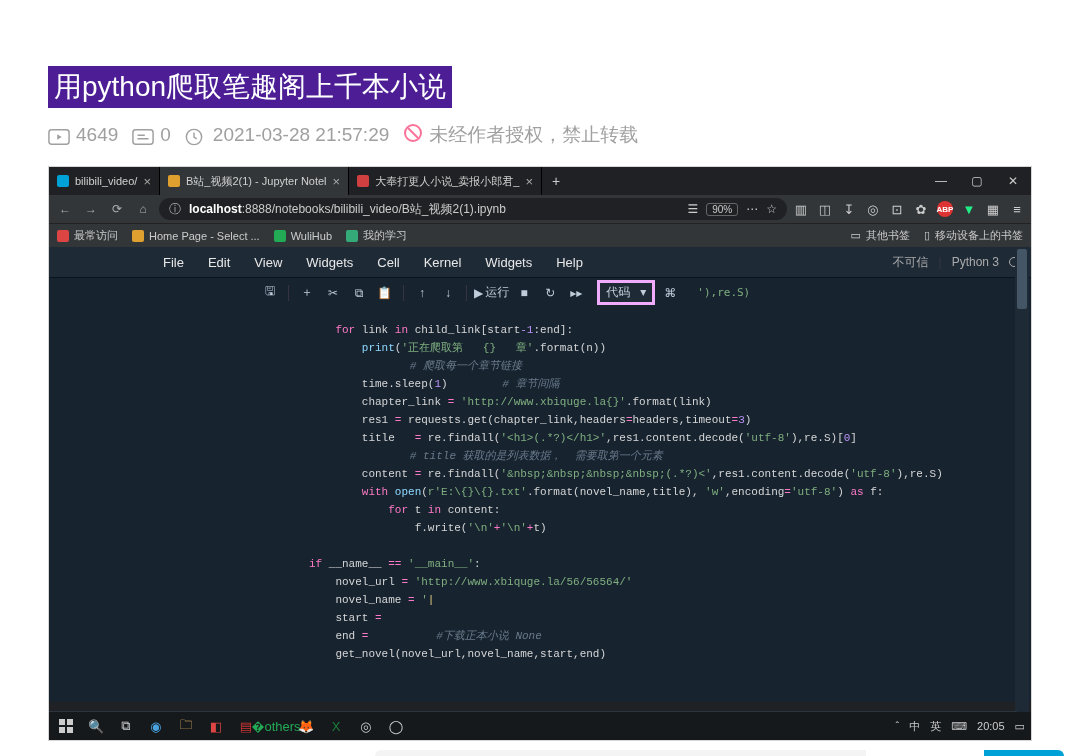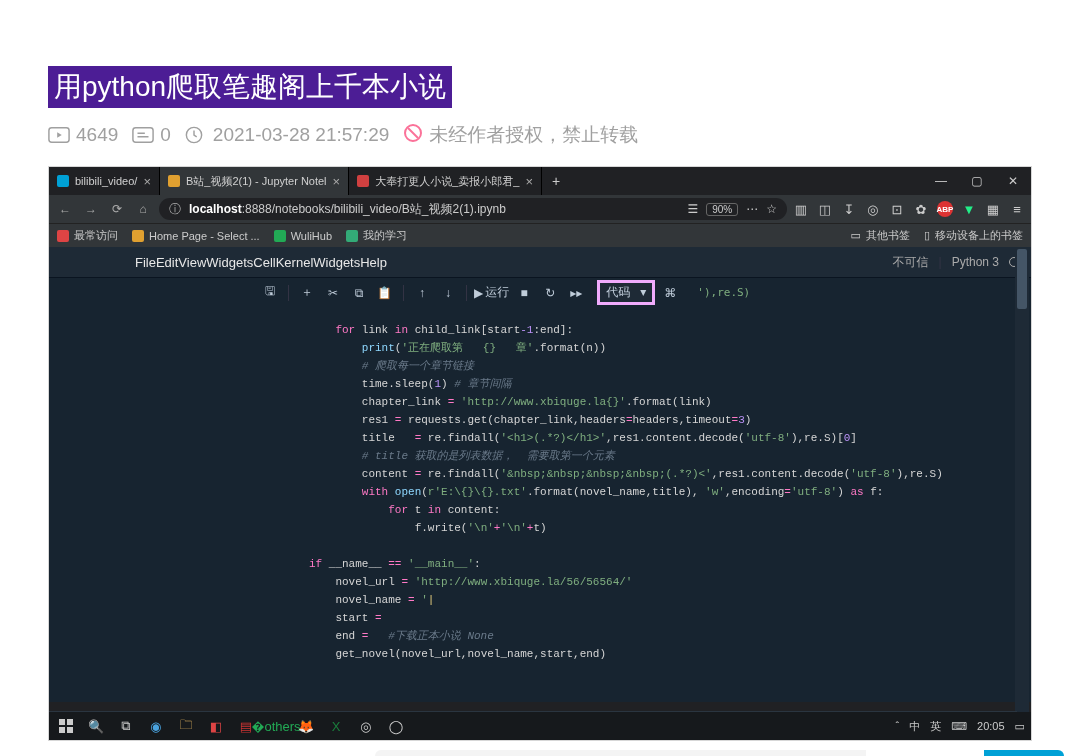--- a/index.html
+++ b/index.html
@@ -10,7 +10,7 @@
 .title-row { padding: 10px 48px 6px; }
 .title { display: inline-block; background: #4c1d95; color: #fff; font-size: 28px; font-weight: 500; padding: 2px 6px; margin-top: 48px; }
 .meta-row { display: flex; align-items: center; gap: 14px; padding: 8px 48px 18px; color: #a0a0a0; font-size: 19px; }
-.meta-item { display: flex; align-items: center; gap: 6px; }
+.meta-item { display: flex; align-items: flex-end; gap: 6px; }
 .meta-icon { display: inline-flex; width: 22px; height: 18px; }
 .forbid { color: #a0a0a0; }
 .forbid-icon svg { width: 20px; height: 20px; }

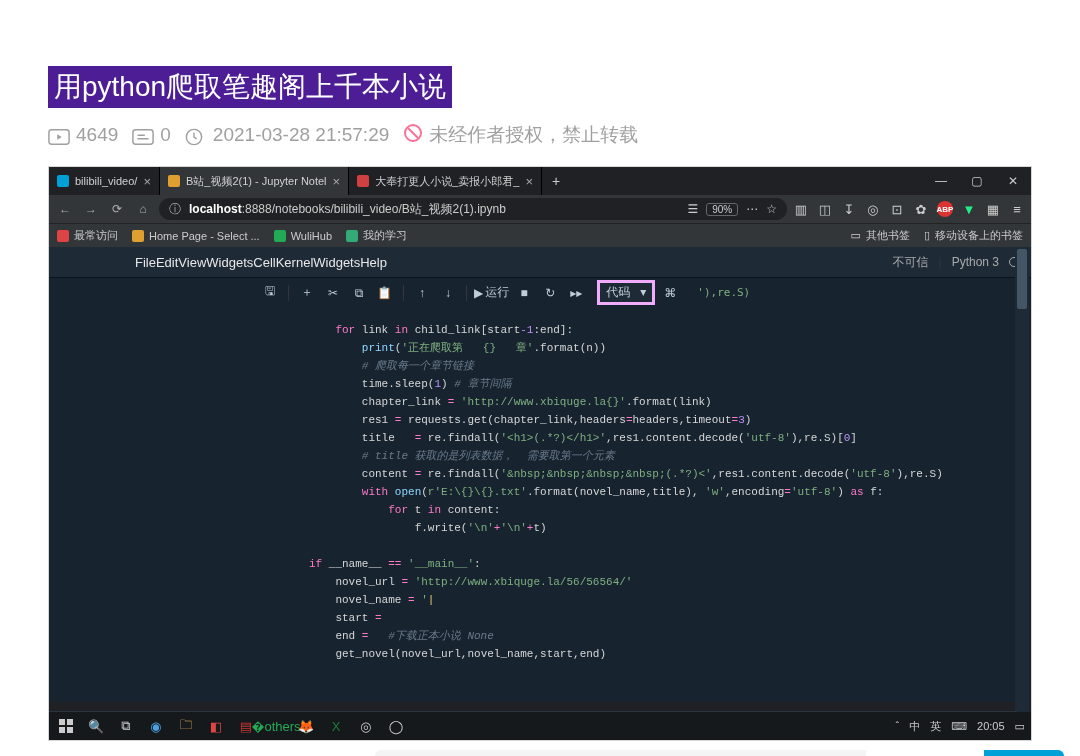--- a/index.html
+++ b/index.html
@@ -50,7 +50,7 @@
 .bm-right { margin-left: auto; display: flex; gap: 14px; }
 
 
-.jmenu { display: flex; align-items: center; height: 30px; background: #1e2a36; color: #e8e8e8; font-size: 13px; padding-left: 86px; }
+.jmenu { display: flex; align-items: center; height: 30px; background: #1e2a36; color: #e8e8e8; font-size: 13px; padding-left: 114px; gap: 24px; }
 .jmenu-right { margin-left: auto; display: flex; align-items: center; gap: 10px; padding-right: 12px; color: #aaa; font-size: 12px; }
 .kernel-dot { width: 10px; height: 10px; border: 1.5px solid #aaa; border-radius: 50%; }
 

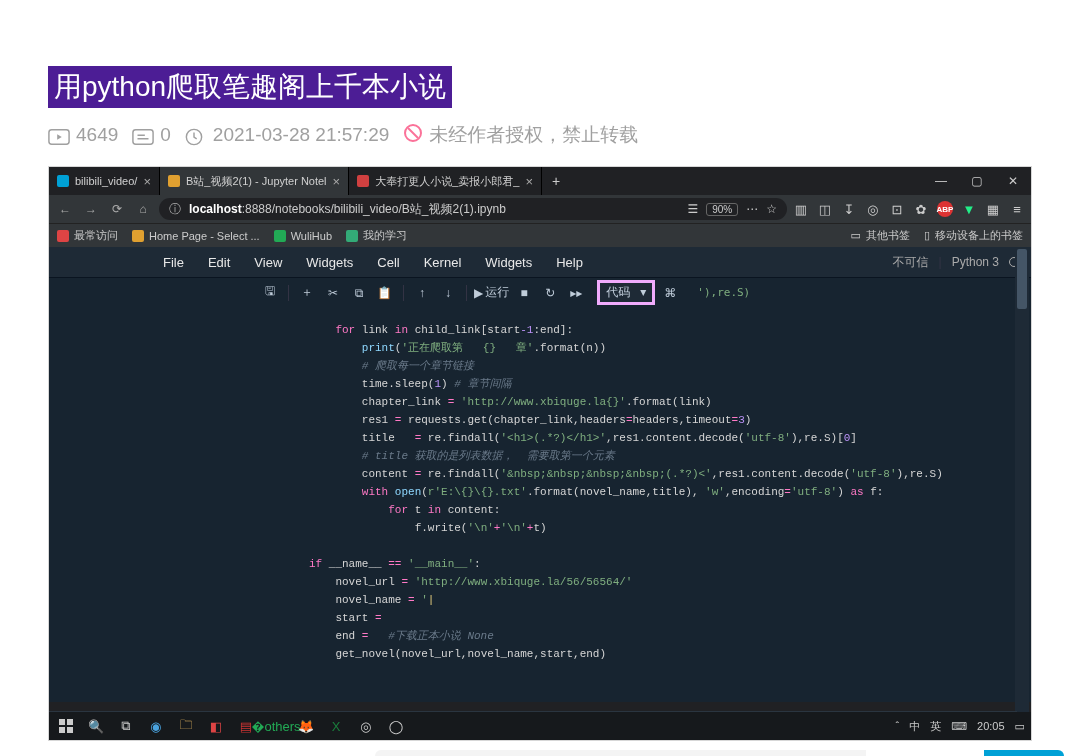--- a/index.html
+++ b/index.html
@@ -66,7 +66,7 @@
 .code-area { background: #172430; height: 395px; padding: 14px 20px 0 260px; font-family: "Consolas", "Courier New", monospace; font-size: 11px; line-height: 18px; color: #d6d6d6; overflow: hidden; position: relative; }
 .code-area .kw { color: #ff79c6; }
 .code-area .str { color: #7fae7f; }
-.code-area .cmt { color: #6a7a8a; font-style: italic; }
+.code-area .cmt { color: #6a7a8a; font-style: italic; margin-left: 48px; }
 .code-area .fn { color: #8fd8ff; }
 .code-area .num { color: #bd93f9; }
 .code-area .ye { color: #e0c97a; }

